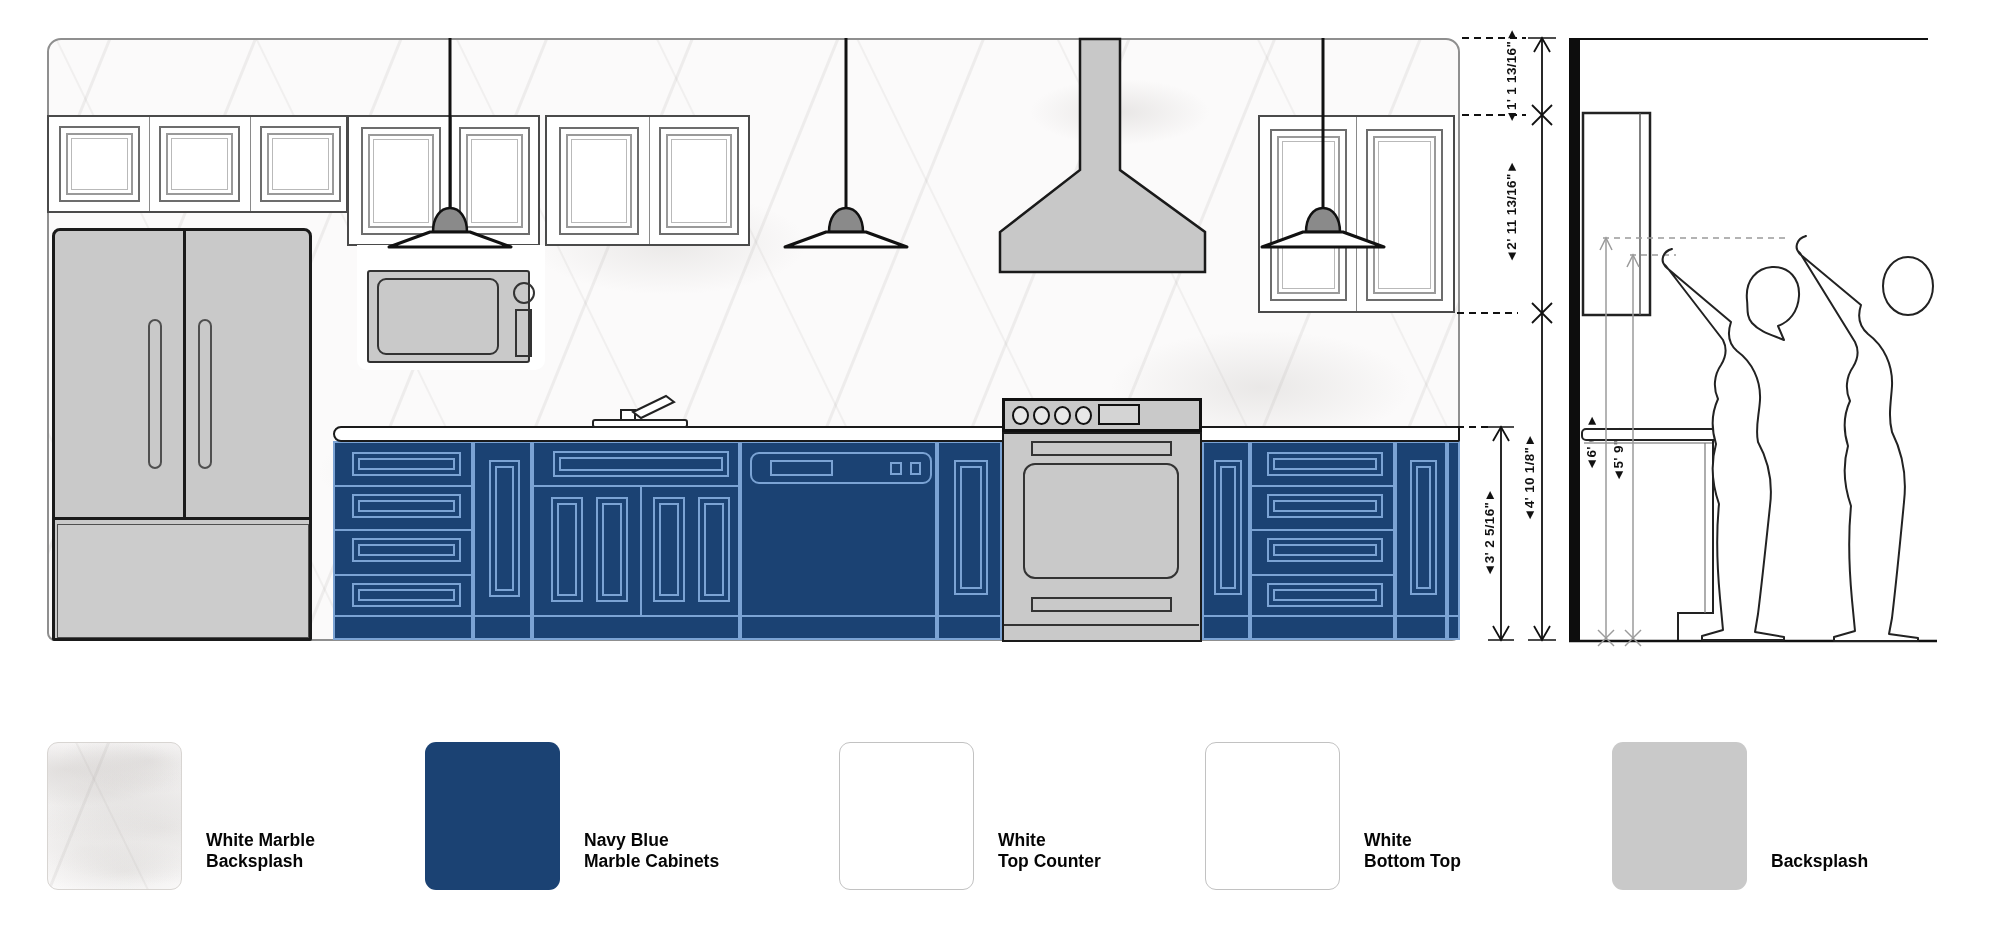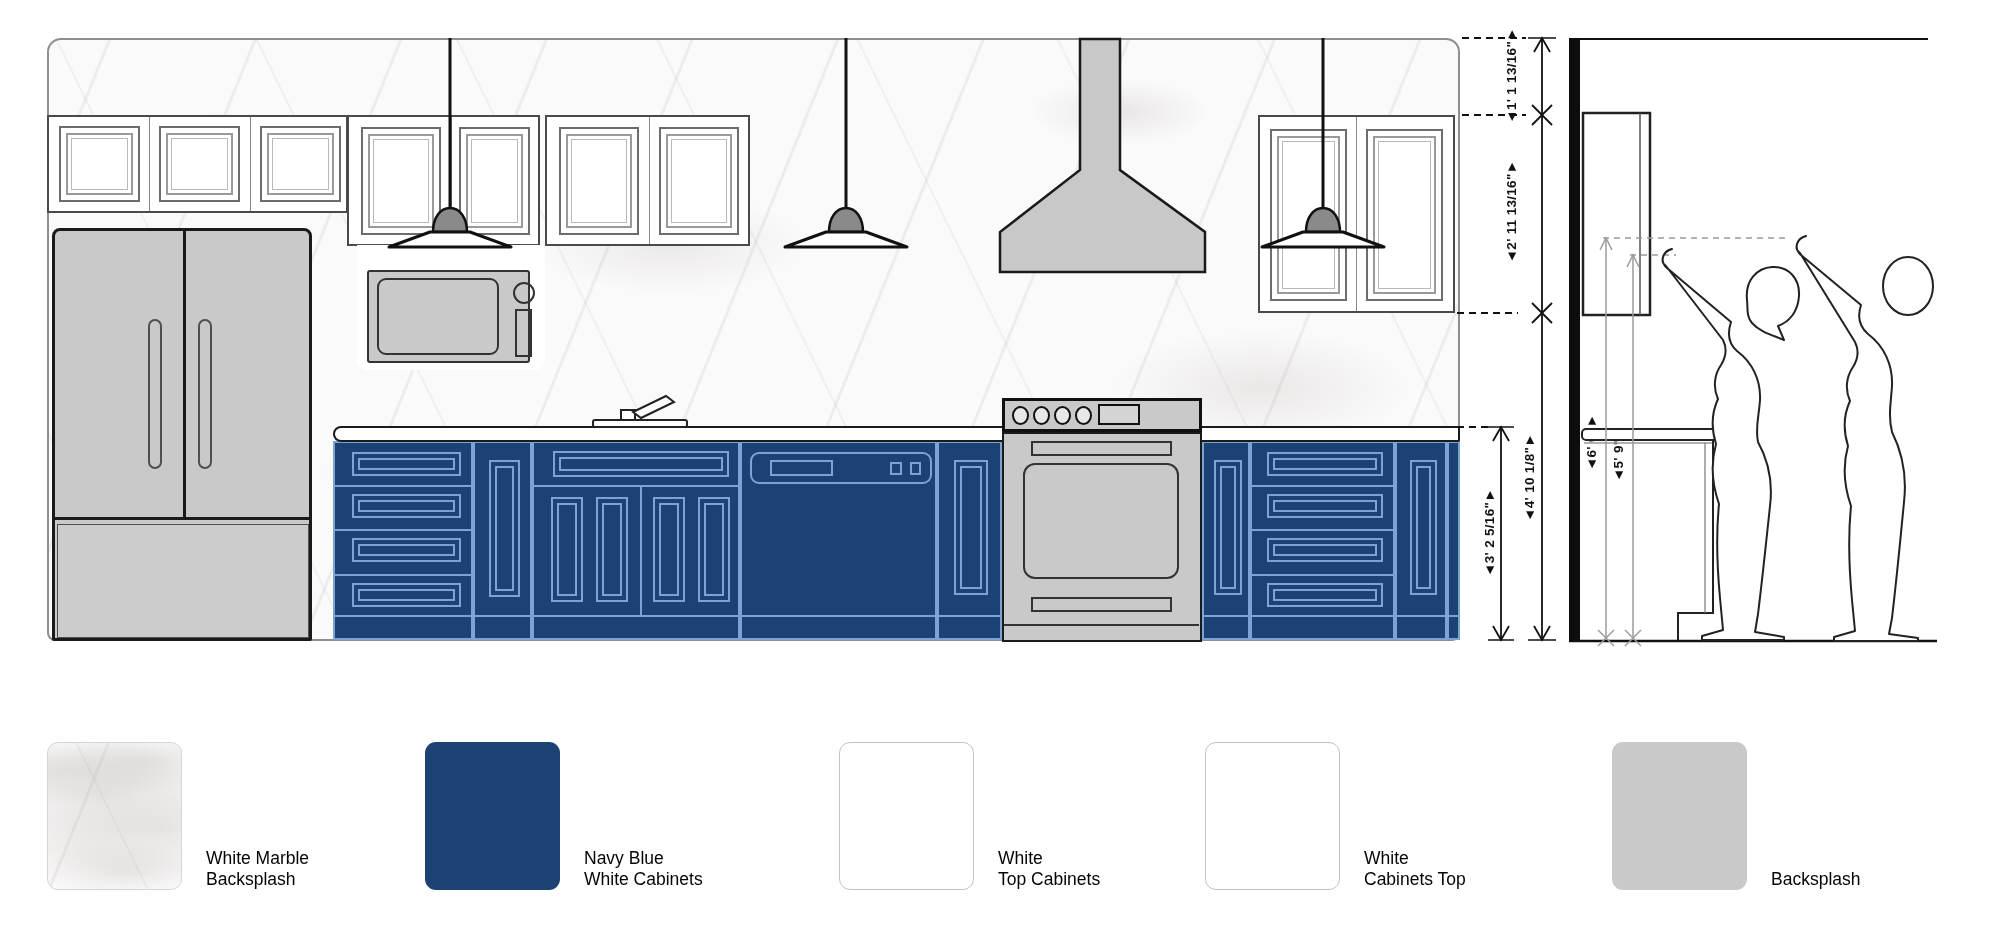--- a/index.html
+++ b/index.html
@@ -45,7 +45,7 @@
   
   .leg-item{position:absolute;top:742px;height:148px;display:flex;align-items:flex-end;}
   .leg-swatch{width:135px;height:148px;border-radius:11px;box-sizing:border-box;flex:none;}
-  .leg-text{margin-left:24px;margin-bottom:0;font-size:17.5px;line-height:21px;font-weight:400;color:#050505;white-space:nowrap;}
+  .leg-text{margin-left:24px;margin-bottom:18px;font-size:17.5px;line-height:21px;font-weight:700;color:#050505;white-space:nowrap;}
 </style>
 </head>
 <body>

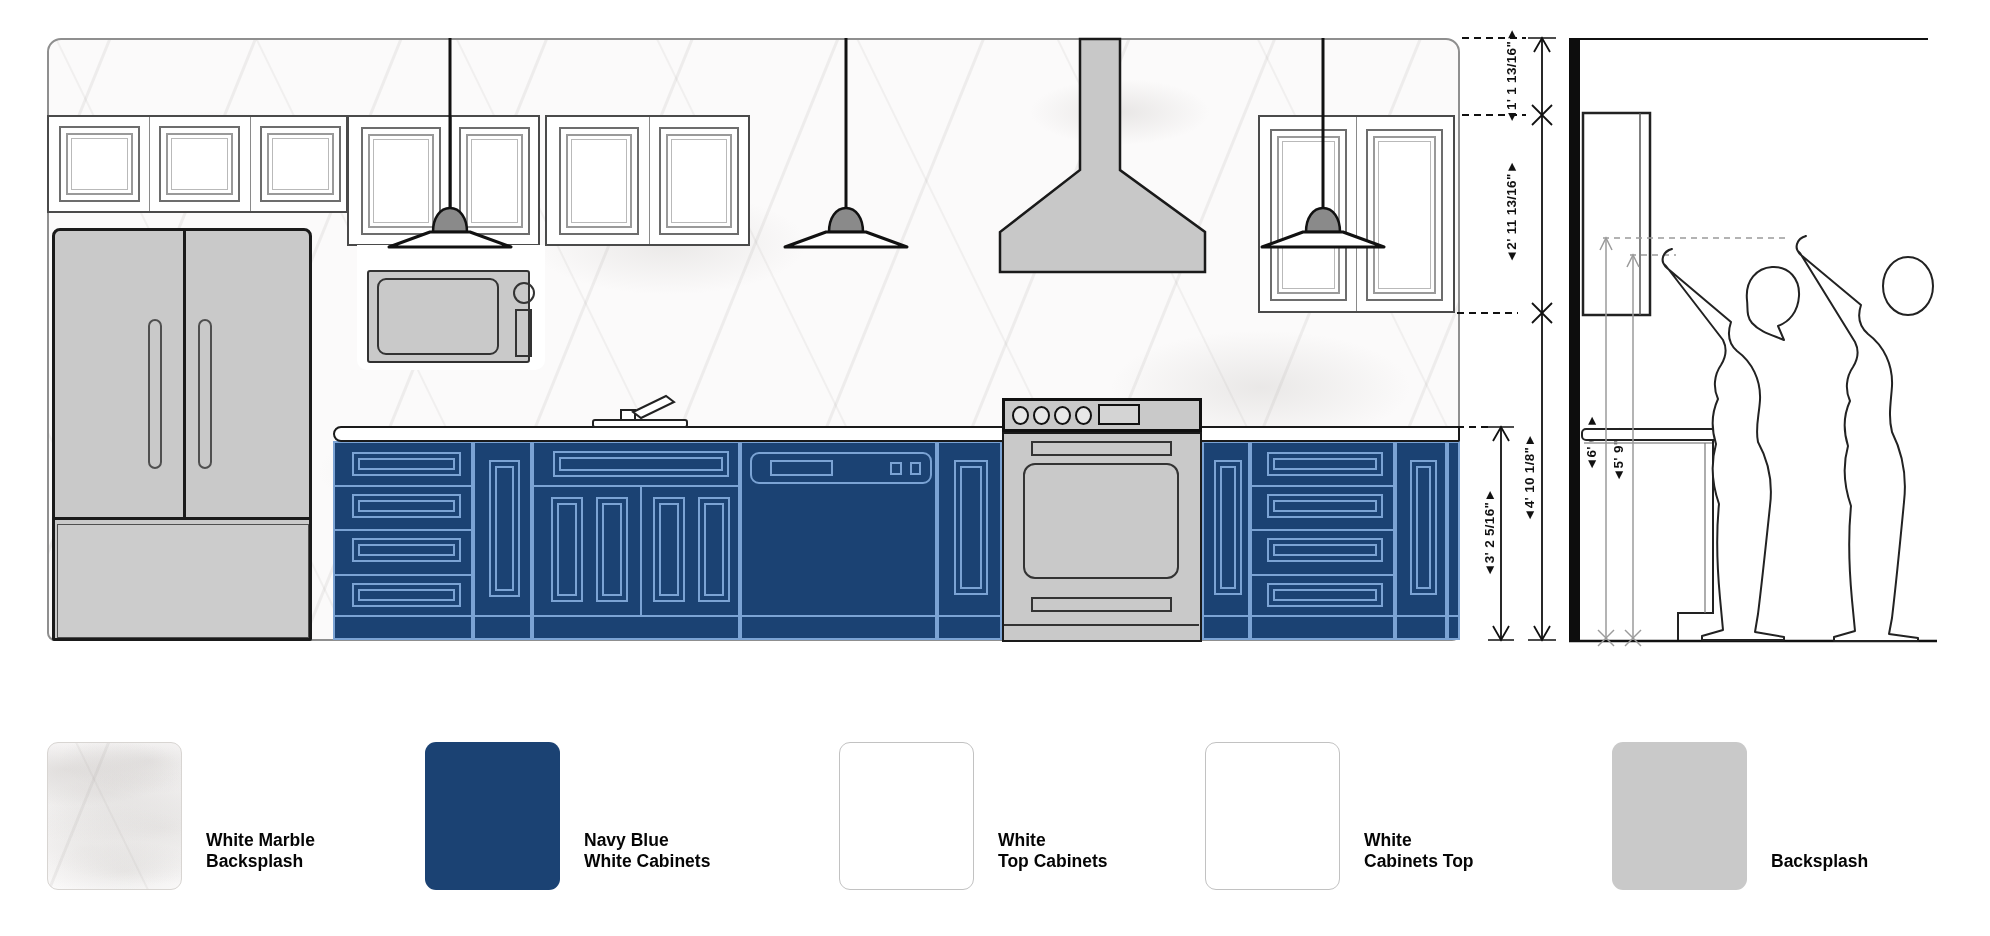--- a/index.html
+++ b/index.html
@@ -295,7 +295,7 @@
   <div class="leg-swatch" style="background:#1b4273;"></div>
   <div class="leg-text">
     <div>Navy Blue</div>
-    <div>White Cabinets</div>
+    <div>Marble Cabinets</div>
   </div>
 </div>
 <div class="leg-item" style="left:839px;">

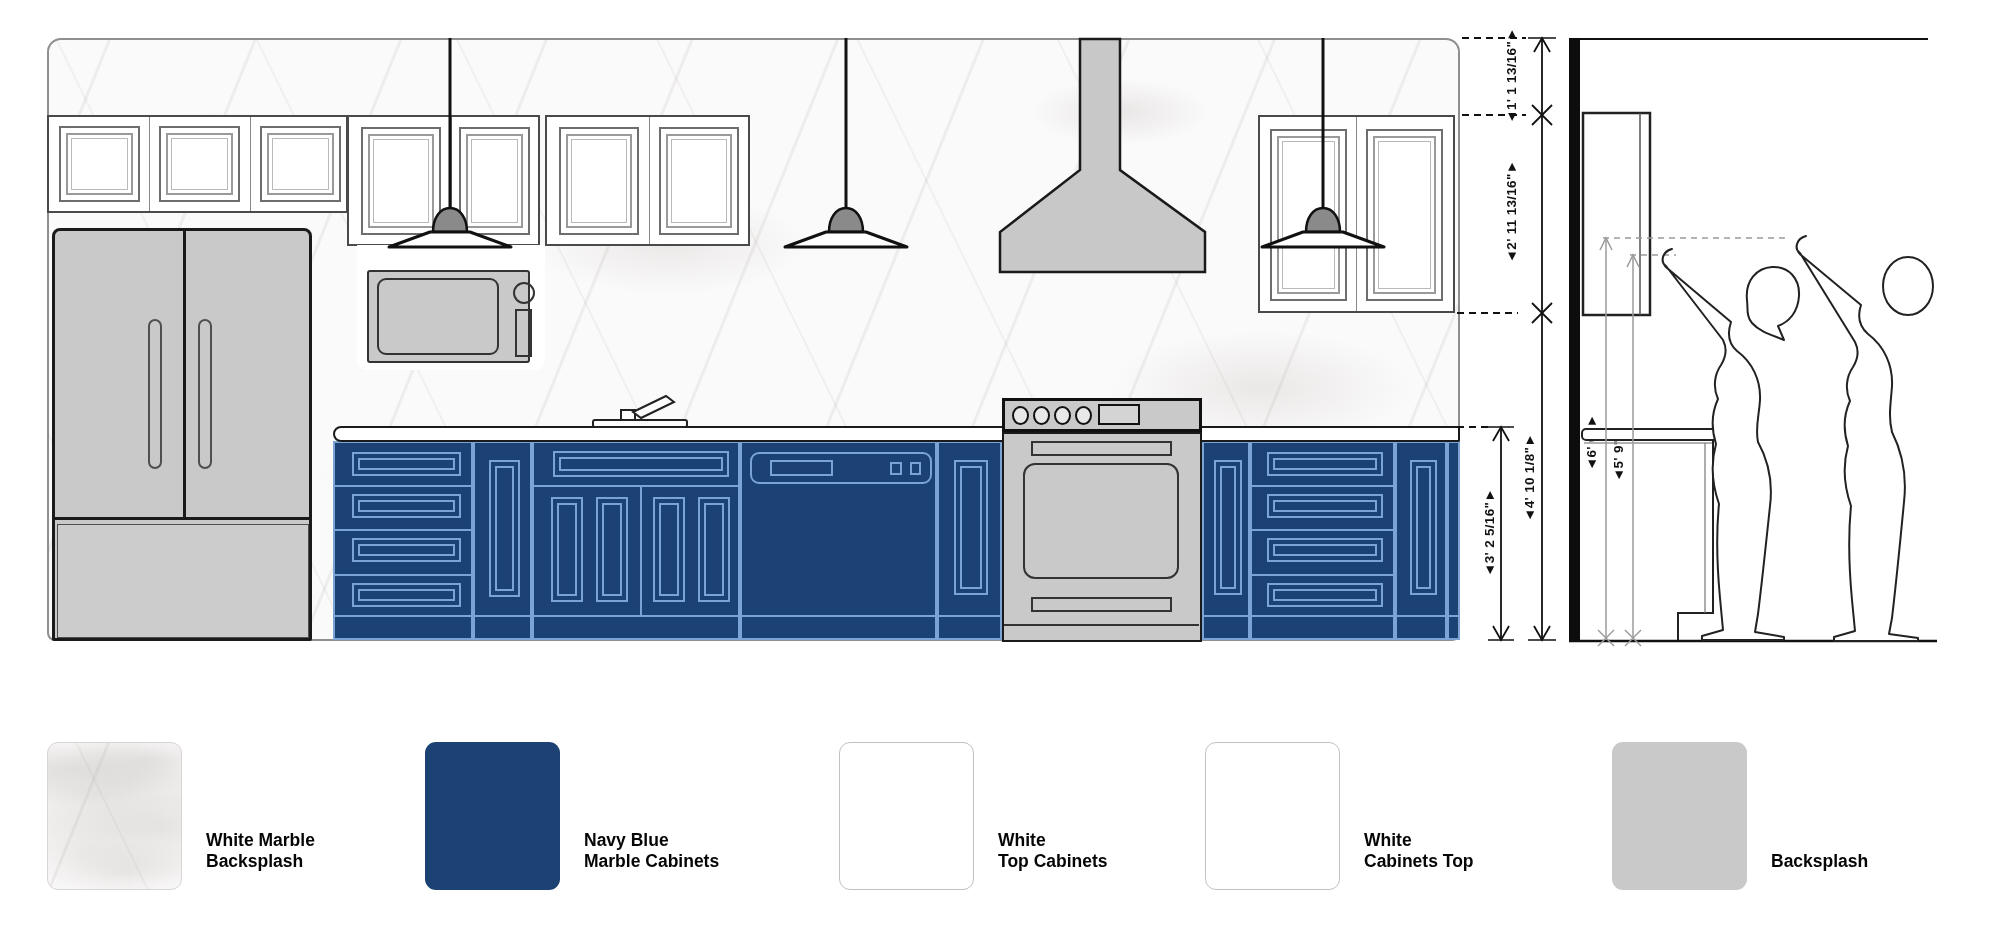--- a/index.html
+++ b/index.html
@@ -302,7 +302,7 @@
   <div class="leg-swatch" style="background:#ffffff;border:1.5px solid #c2c2c2;"></div>
   <div class="leg-text">
     <div>White</div>
-    <div>Top Cabinets</div>
+    <div>Top Counter</div>
   </div>
 </div>
 <div class="leg-item" style="left:1205px;">

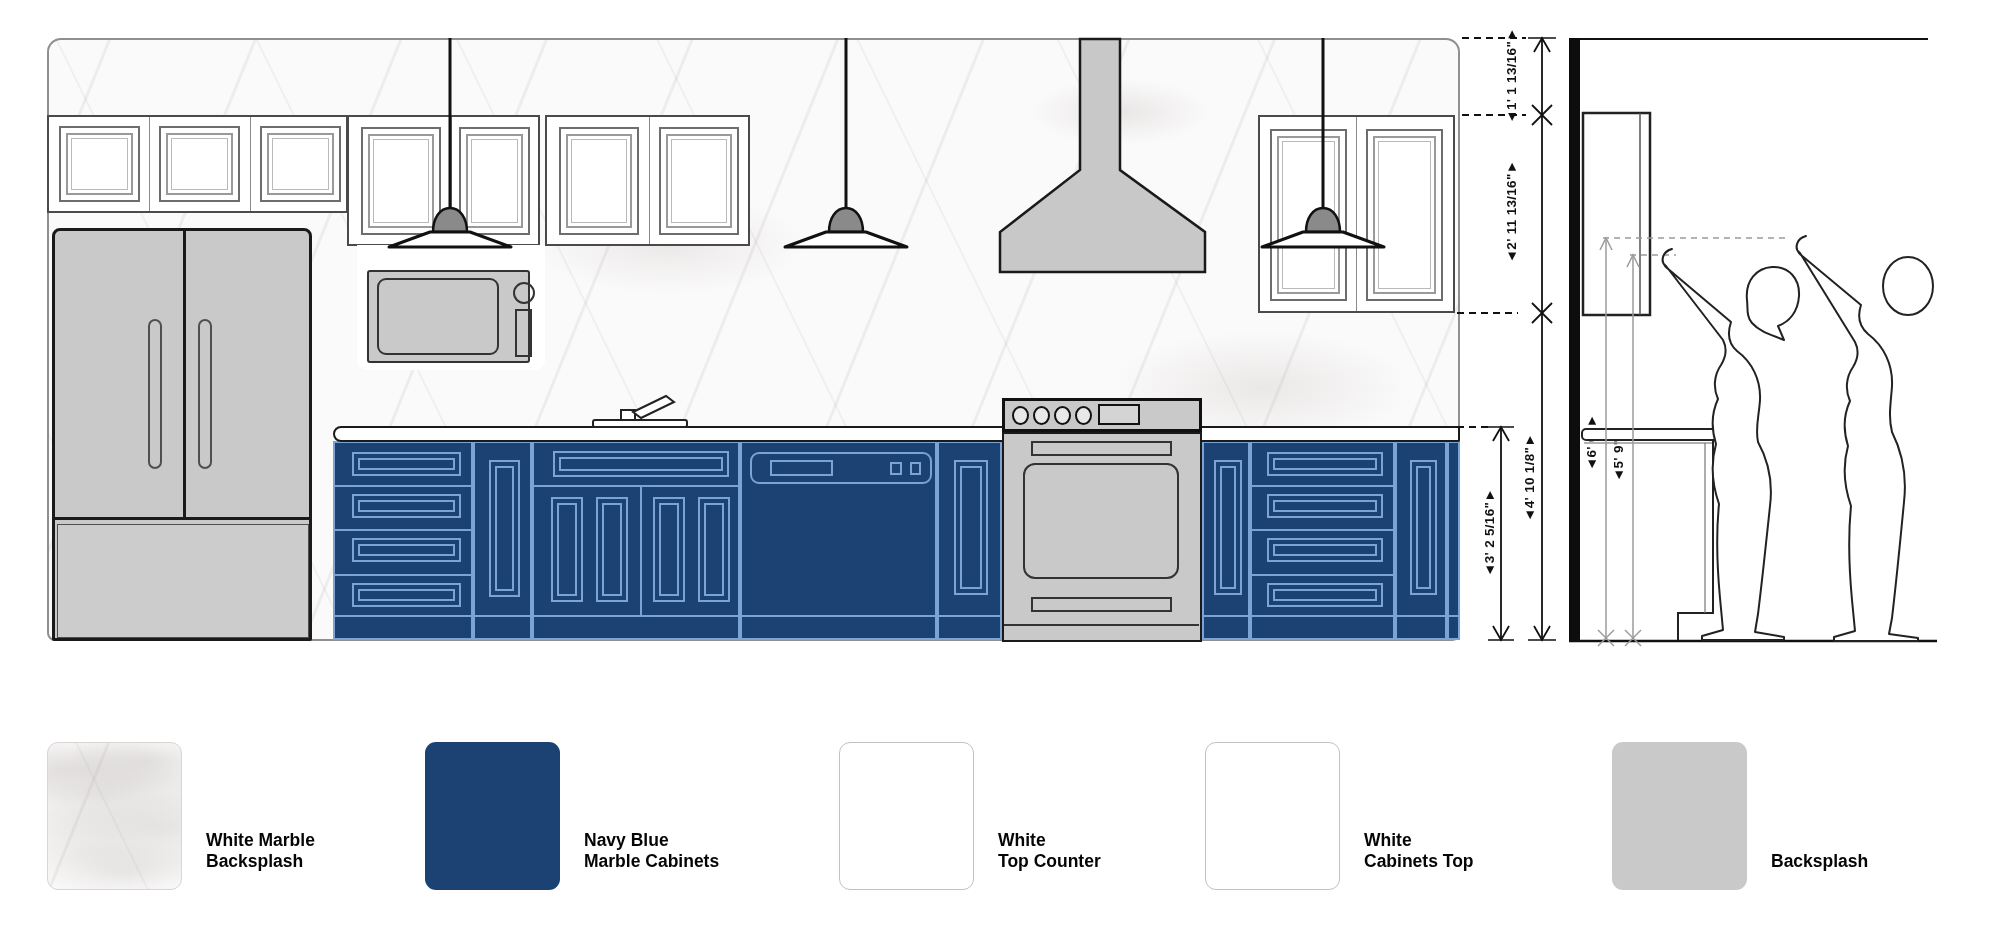--- a/index.html
+++ b/index.html
@@ -309,7 +309,7 @@
   <div class="leg-swatch" style="background:#ffffff;border:1.5px solid #c2c2c2;"></div>
   <div class="leg-text">
     <div>White</div>
-    <div>Cabinets Top</div>
+    <div>Bottom Top</div>
   </div>
 </div>
 <div class="leg-item" style="left:1612px;">

